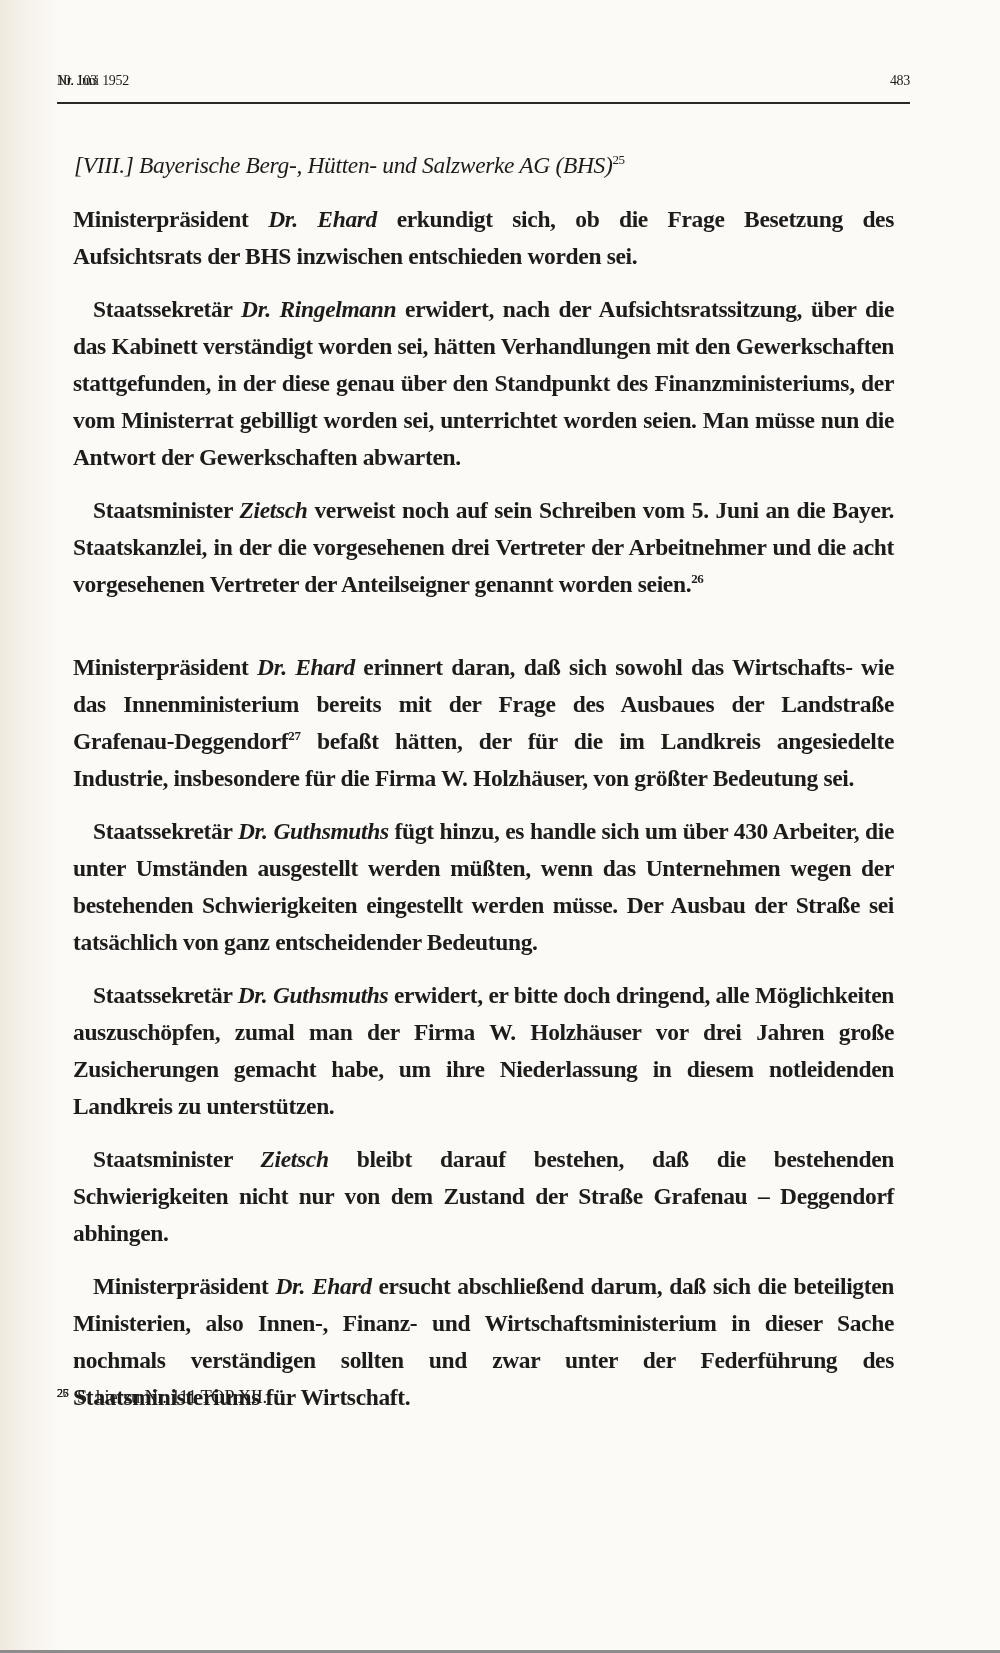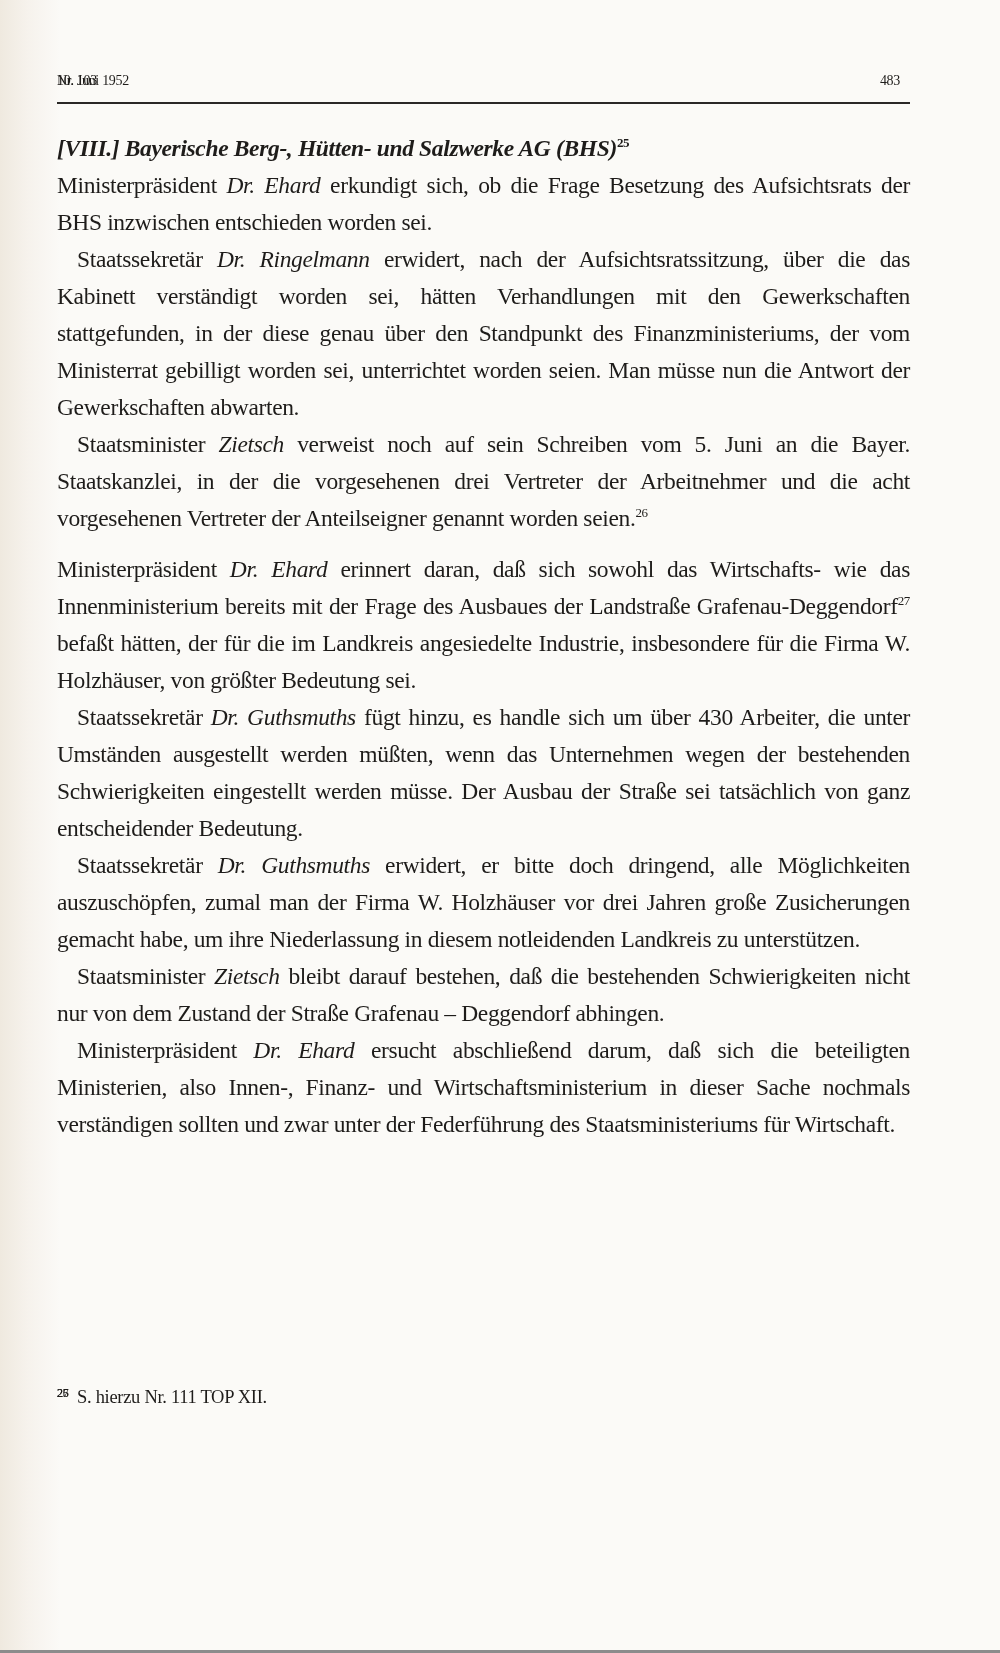--- a/index.html
+++ b/index.html
@@ -40,7 +40,7 @@
   }
   .running-head .left { position: absolute; left: 0; top: 0; }
   .running-head .center { position: absolute; left: 0; right: 0; top: 0; text-align: left; }
-  .running-head .right { position: absolute; right: 10px; top: 0; }
+  .running-head .right { position: absolute; right: 0; top: 0; }
   .head-rule {
     position: absolute;
     left: 57px;

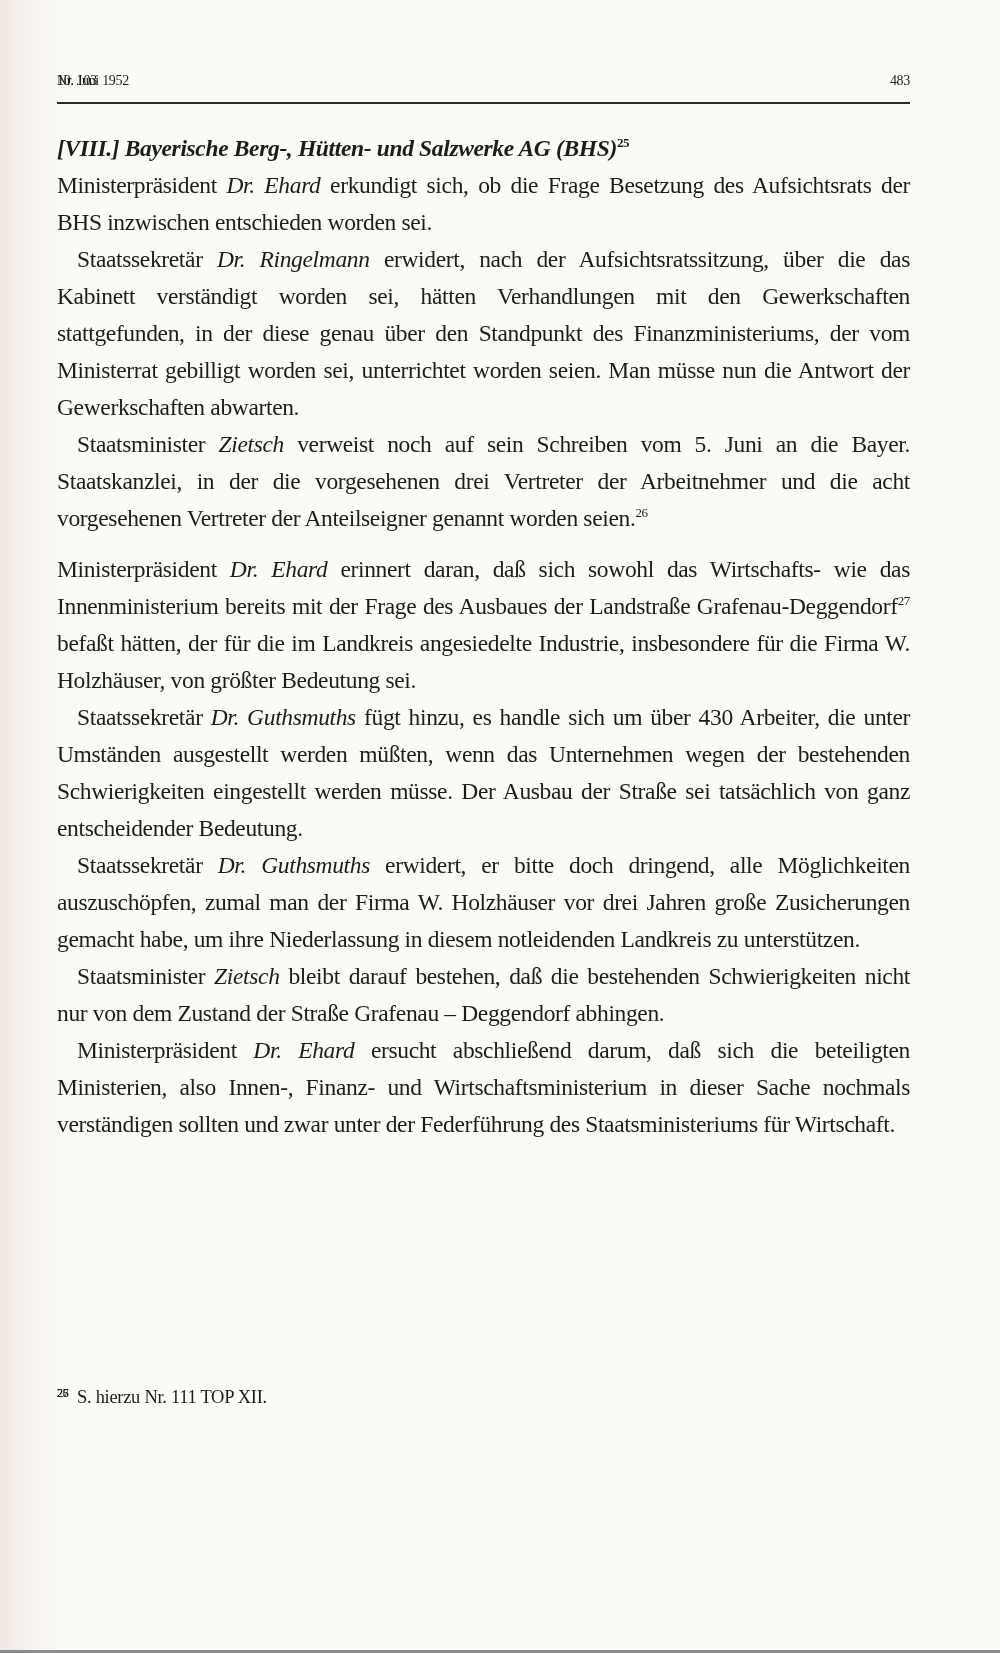--- a/index.html
+++ b/index.html
@@ -59,8 +59,8 @@
     letter-spacing: -0.35px;
   }
   .heading {
-    margin: 0;
-    font-weight: bold;
+    margin: 17px;
+    font-weight: normal;
     font-size: 23.5px;
     line-height: 37px;
   }

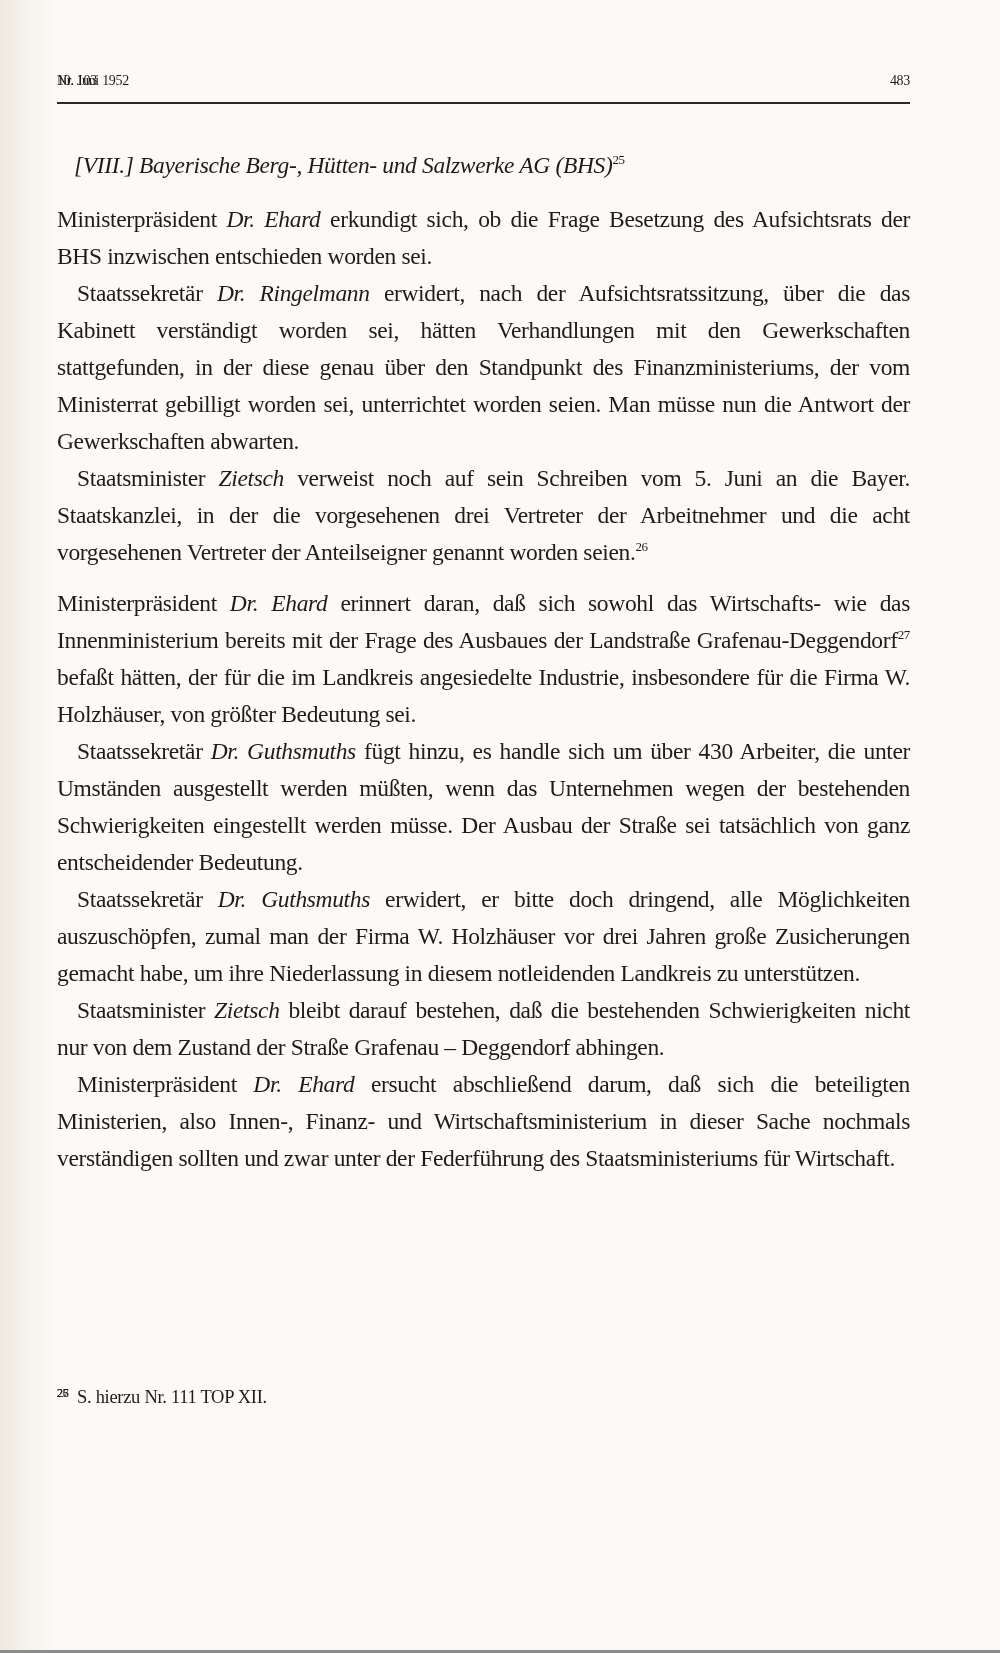--- a/index.html
+++ b/index.html
@@ -67,8 +67,9 @@
   .heading .num { font-style: italic; }
   .heading .title { font-style: italic; }
   .para {
-    margin: 0;
+    margin: 16px;
     text-align: justify;
+    font-weight: bold;
   }
   .para.indent { text-indent: 20px; }
   .para.first { text-indent: 0; }

